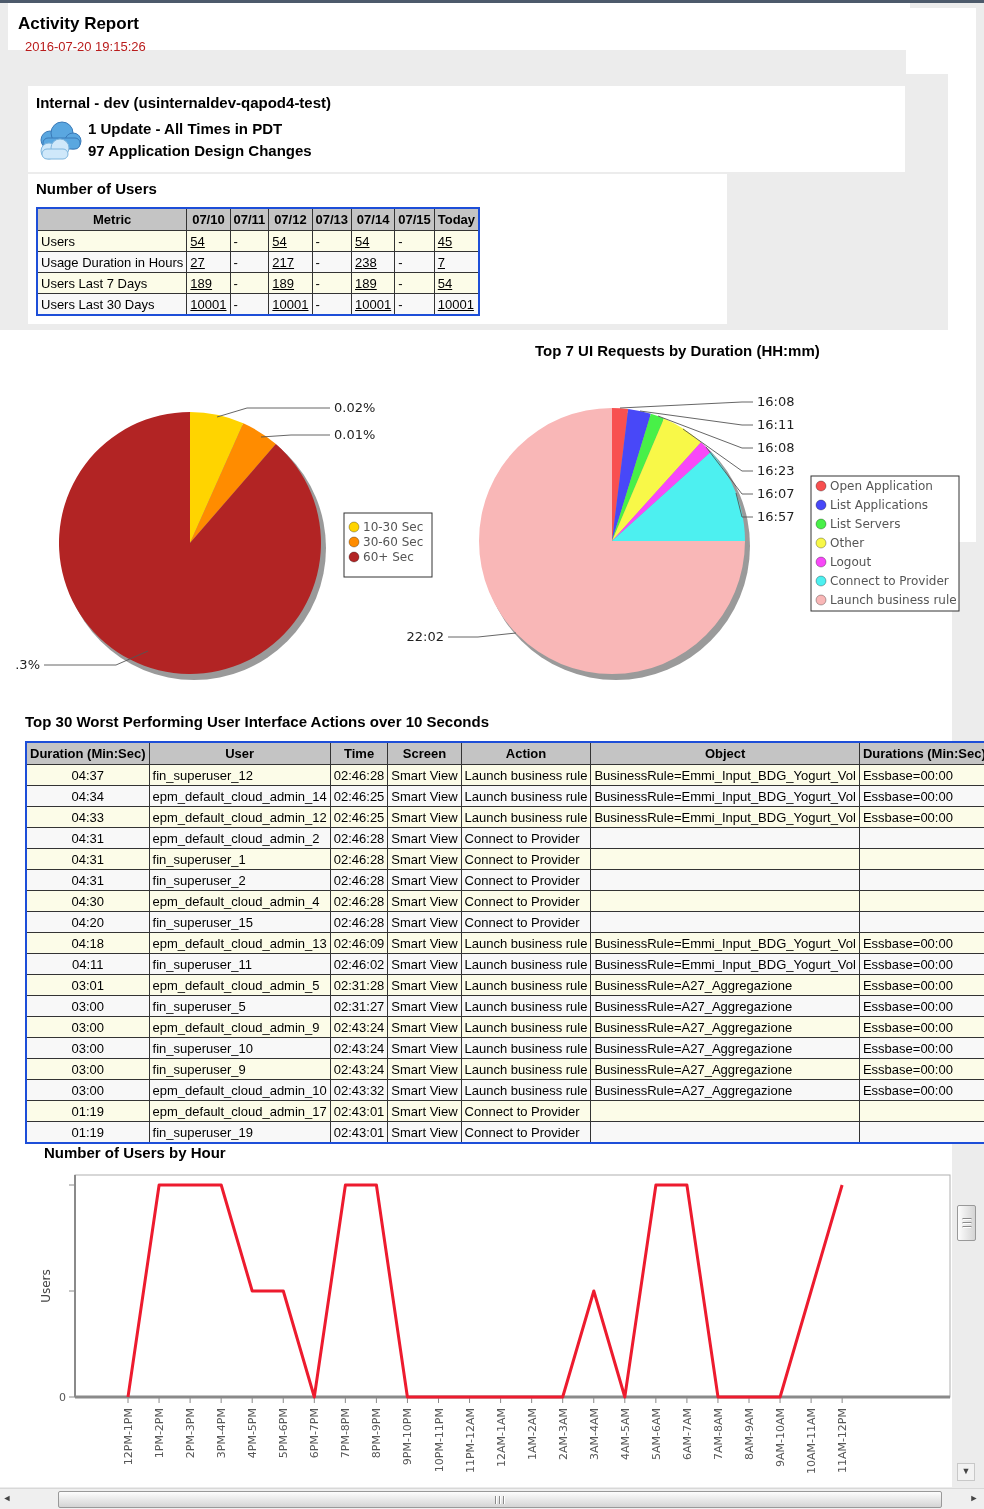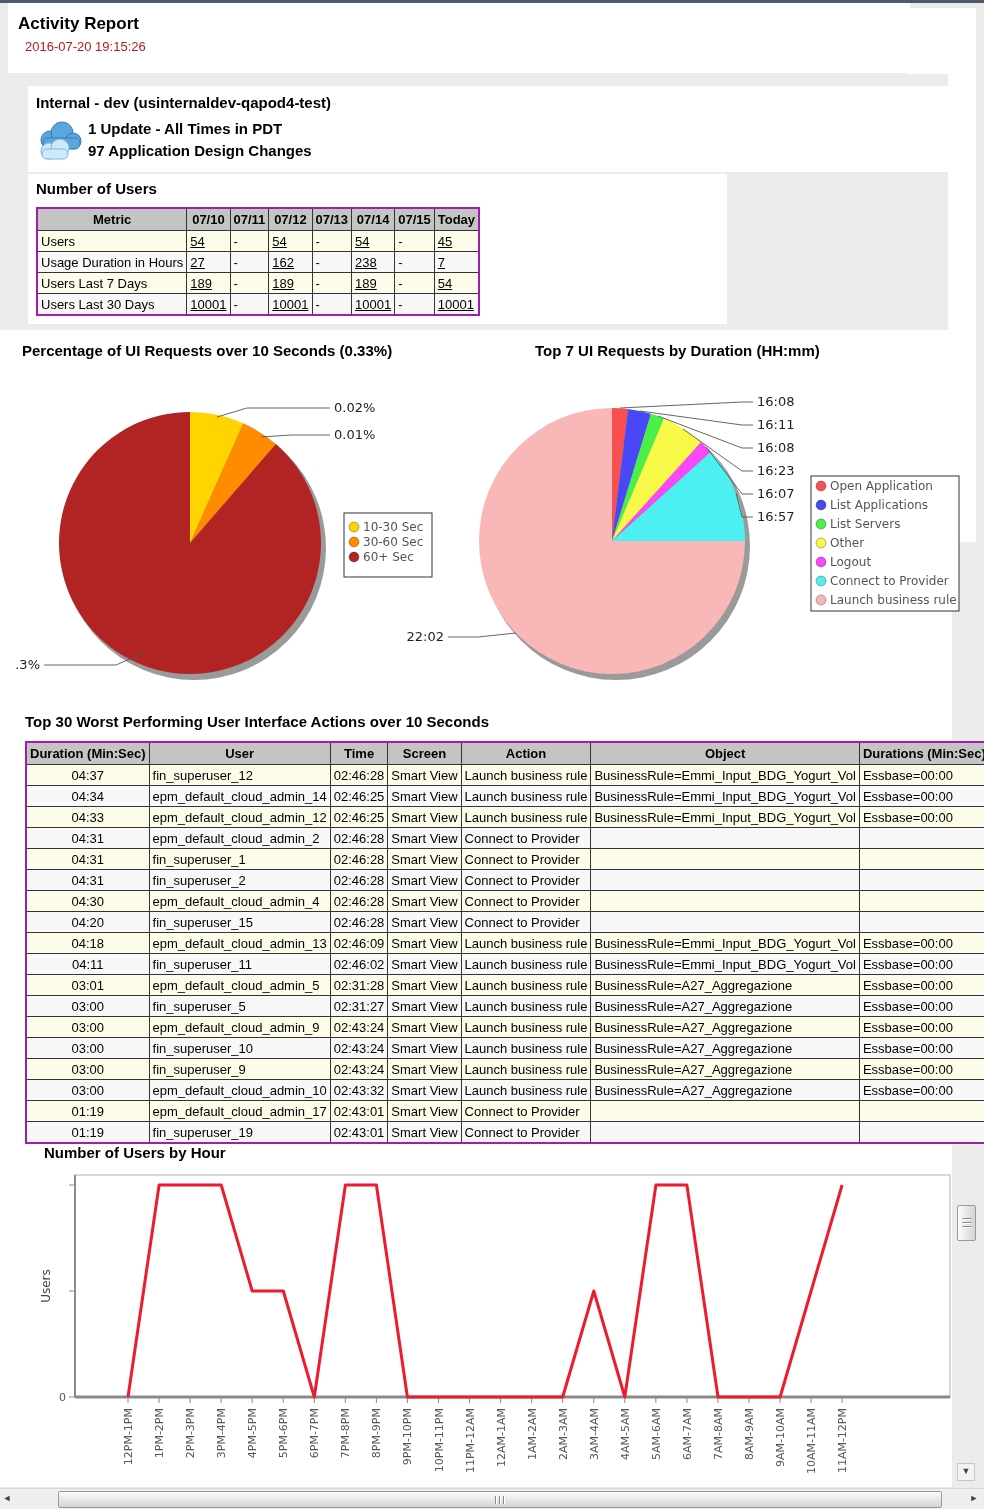--- a/index.html
+++ b/index.html
@@ -34,7 +34,7 @@
 <div id="app">
   <div class="topbar"></div>
 
-  <div class="panel" style="left:8px;top:3px;width:902px;height:70px;">
+  <div class="panel" style="left:8px;top:3px;width:902px;height:47px;">
     <div class="abs page-title" style="left:10px;top:11px;">Activity Report</div>
     <div class="abs timestamp" style="left:17px;top:36px;">2016-07-20 19:15:26</div>
   </div>

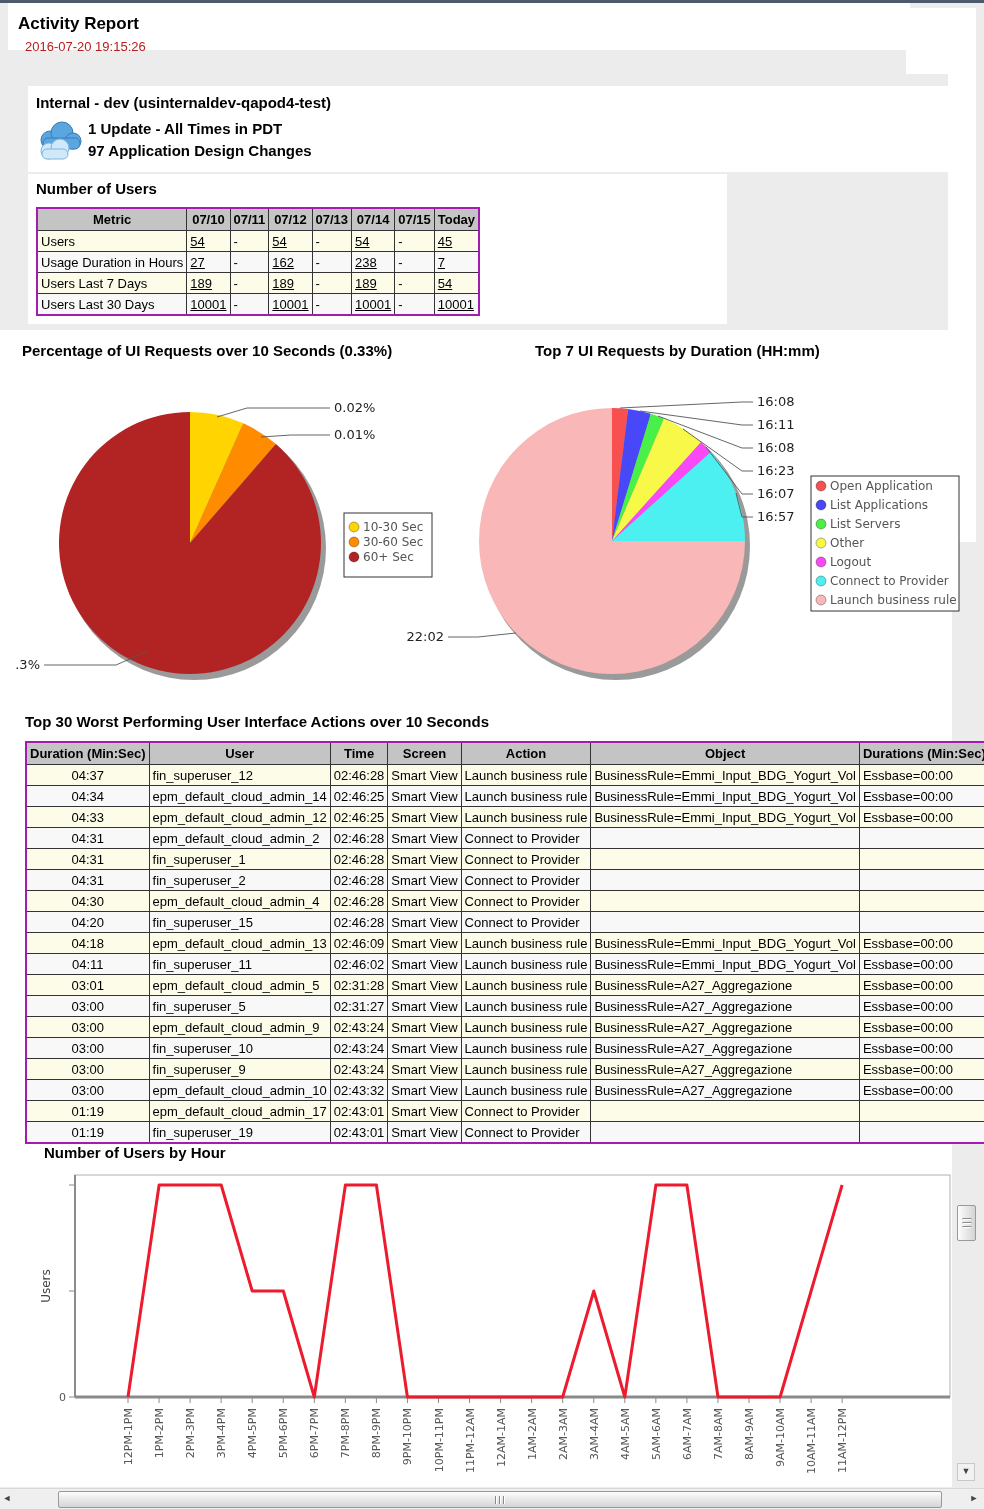--- a/index.html
+++ b/index.html
@@ -41,7 +41,7 @@
   <div class="panel" style="left:906px;top:8px;width:69px;height:66px;"></div>
   <div class="panel" style="left:948px;top:8px;width:28px;height:534px;"></div>
 
-  <div class="panel" style="left:28px;top:86px;width:877px;height:86px;padding-left:44px;">
+  <div class="panel" style="left:28px;top:86px;width:877px;height:86px;">
     <div class="abs bold15" style="left:8px;top:8px;">Internal - dev (usinternaldev-qapod4-test)</div>
     <svg class="abs" style="left:8px;top:32px;" width="48" height="46" viewBox="0 0 48 46">
       <g>

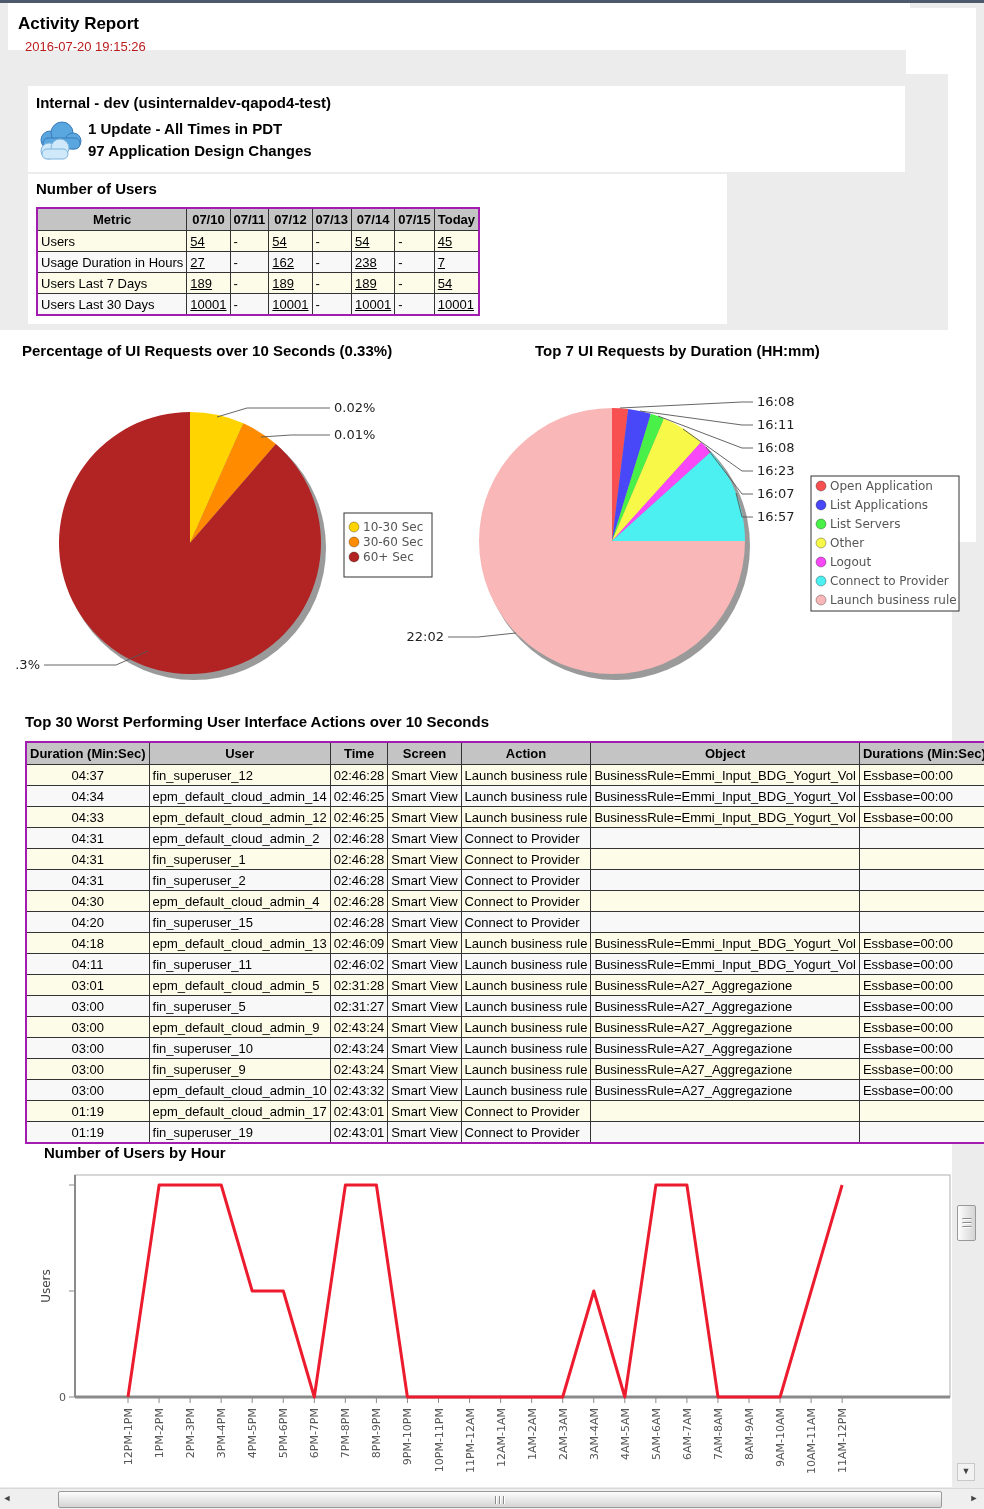--- a/index.html
+++ b/index.html
@@ -11,7 +11,7 @@
   .timestamp{font-size:13px;color:#b91c1c;}
   .sec-title{font-size:15px;font-weight:bold;color:#000;white-space:nowrap;}
   .bold15{font-size:15px;font-weight:bold;color:#000;white-space:nowrap;}
-  table{border-collapse:collapse;table-layout:fixed;font-size:13px;color:#000;background:#fff;border:2px solid #a21caf;}
+  table{border-collapse:collapse;table-layout:fixed;font-size:13px;color:#000;background:#fff;border:2px solid #1d4ed8;}
   th,td{border:1px solid #333;height:20px;padding:0 3px;overflow:hidden;white-space:nowrap;font-family:"Liberation Sans",sans-serif;}
   th{background:#c4c4c4;font-weight:bold;text-align:center;height:21px;}
   tr.odd td{background:#fcfce8;}

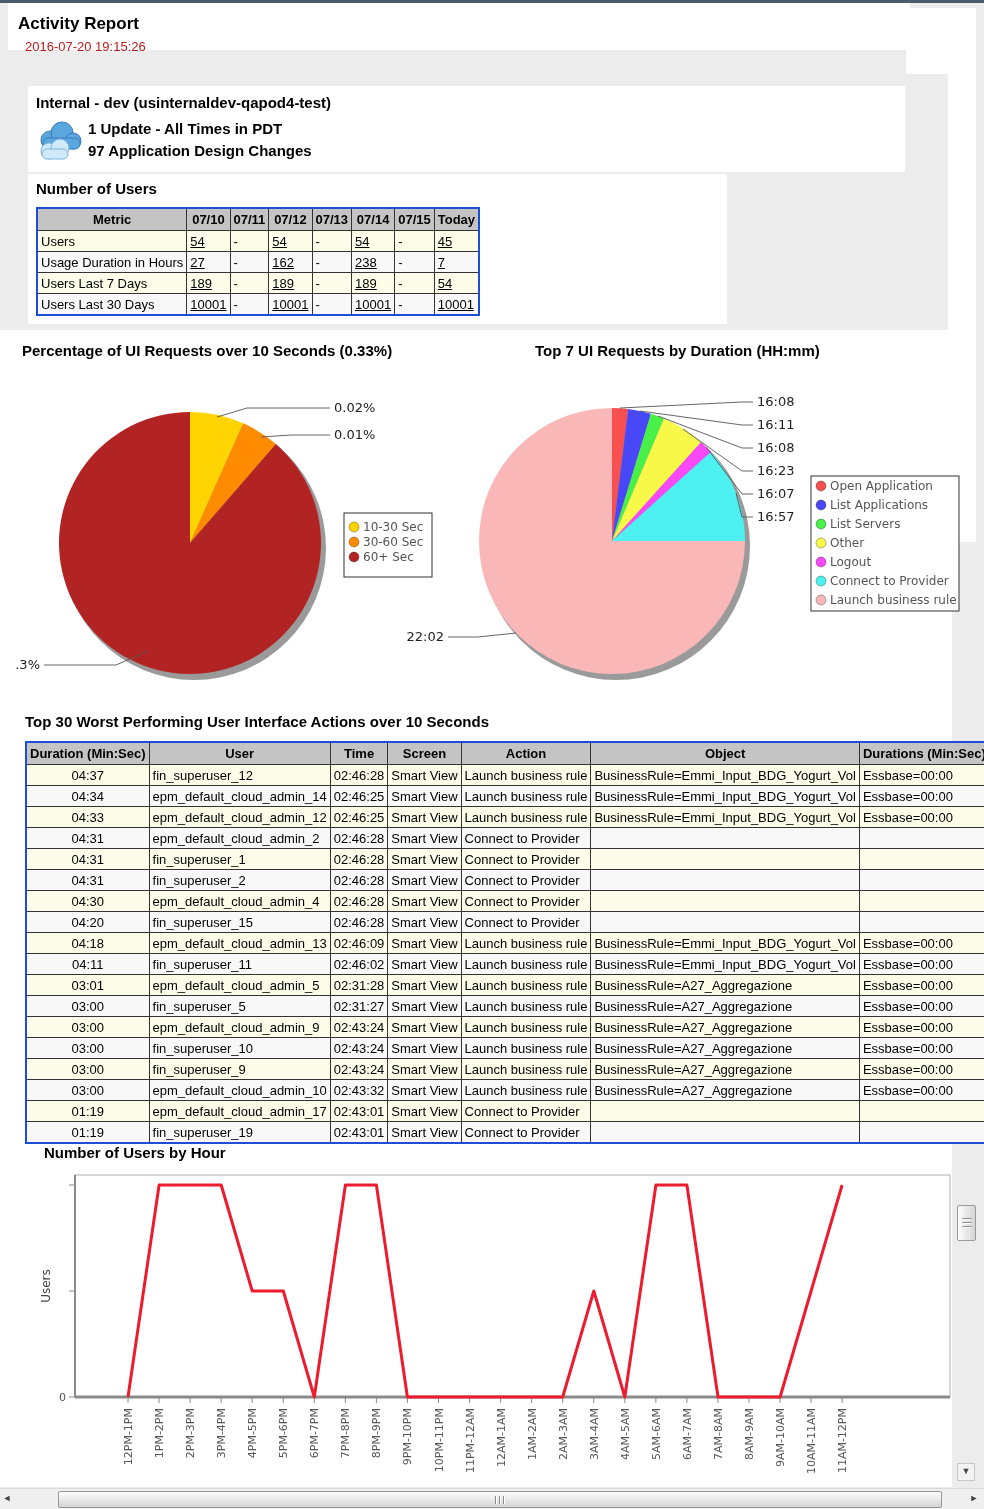--- a/index.html
+++ b/index.html
@@ -98,7 +98,7 @@
             <td class="ta-l">Usage Duration in Hours</td>
             <td class="ta-r">27</td>
             <td class="ta-l">-</td>
-            <td class="ta-r">162</td>
+            <td class="ta-r">217</td>
             <td class="ta-l">-</td>
             <td class="ta-r">238</td>
             <td class="ta-l">-</td>

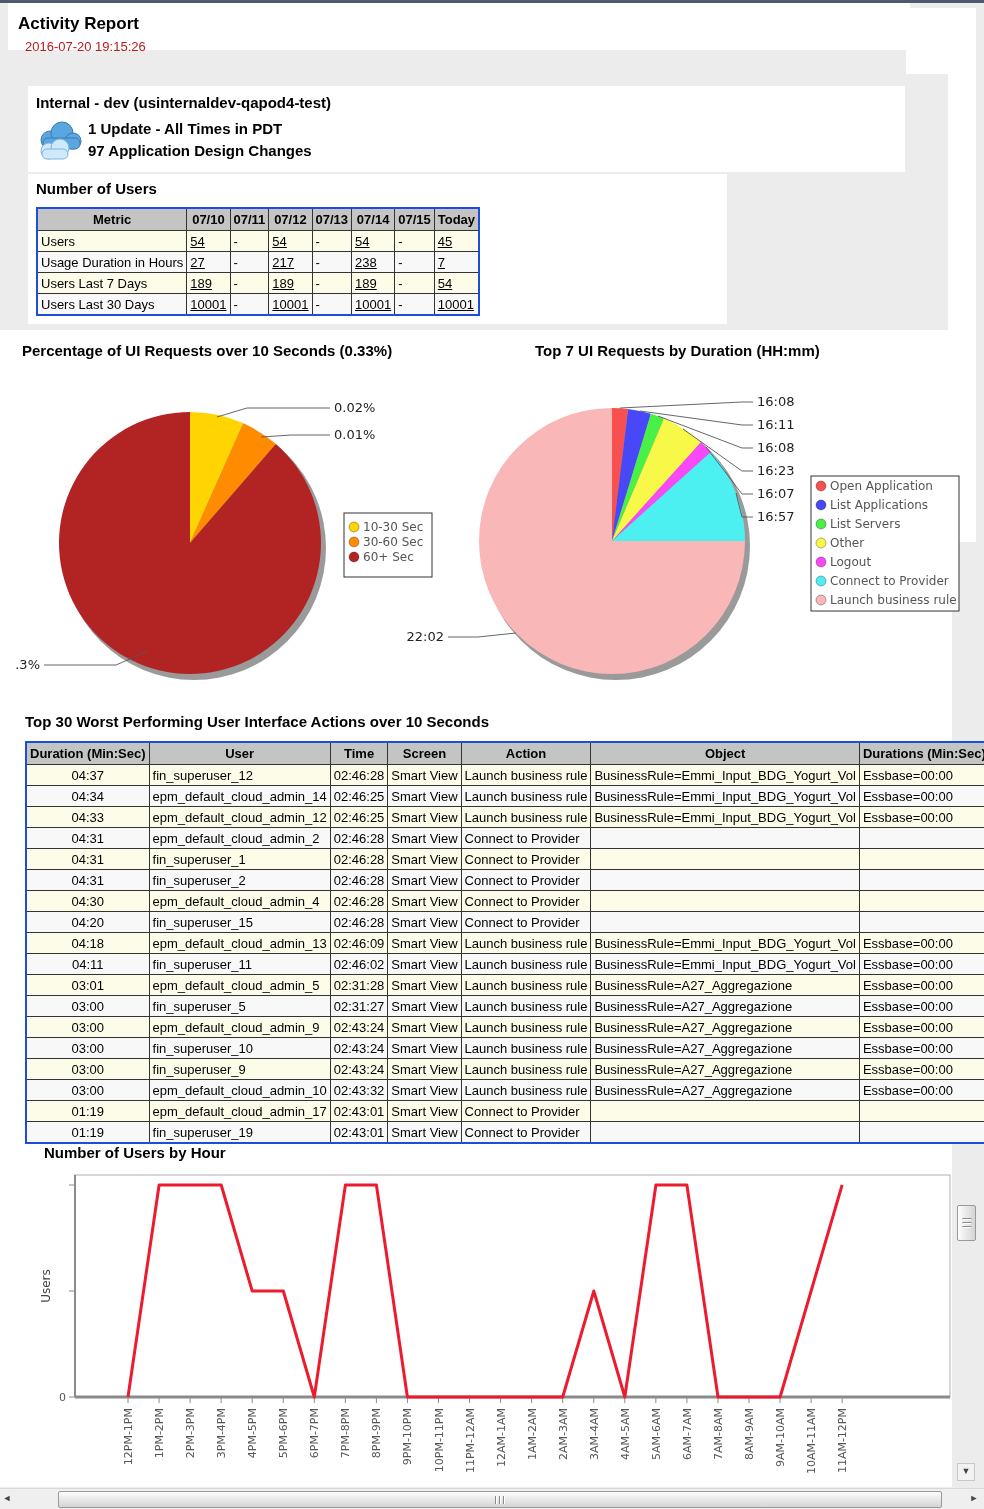--- a/index.html
+++ b/index.html
@@ -130,7 +130,6 @@
 
   <div class="panel" style="left:0;top:330px;width:952px;height:1157px;"></div>
 
-  <div class="abs sec-title" style="left:22px;top:342px;">Percentage of UI Requests over 10 Seconds (0.33%)</div>
   <div class="abs sec-title" style="left:535px;top:342px;">Top 7 UI Requests by Duration (HH:mm)</div>
 
   <svg id="pies-svg" class="abs chart-text" style="left:0;top:335px;" width="984" height="372">

